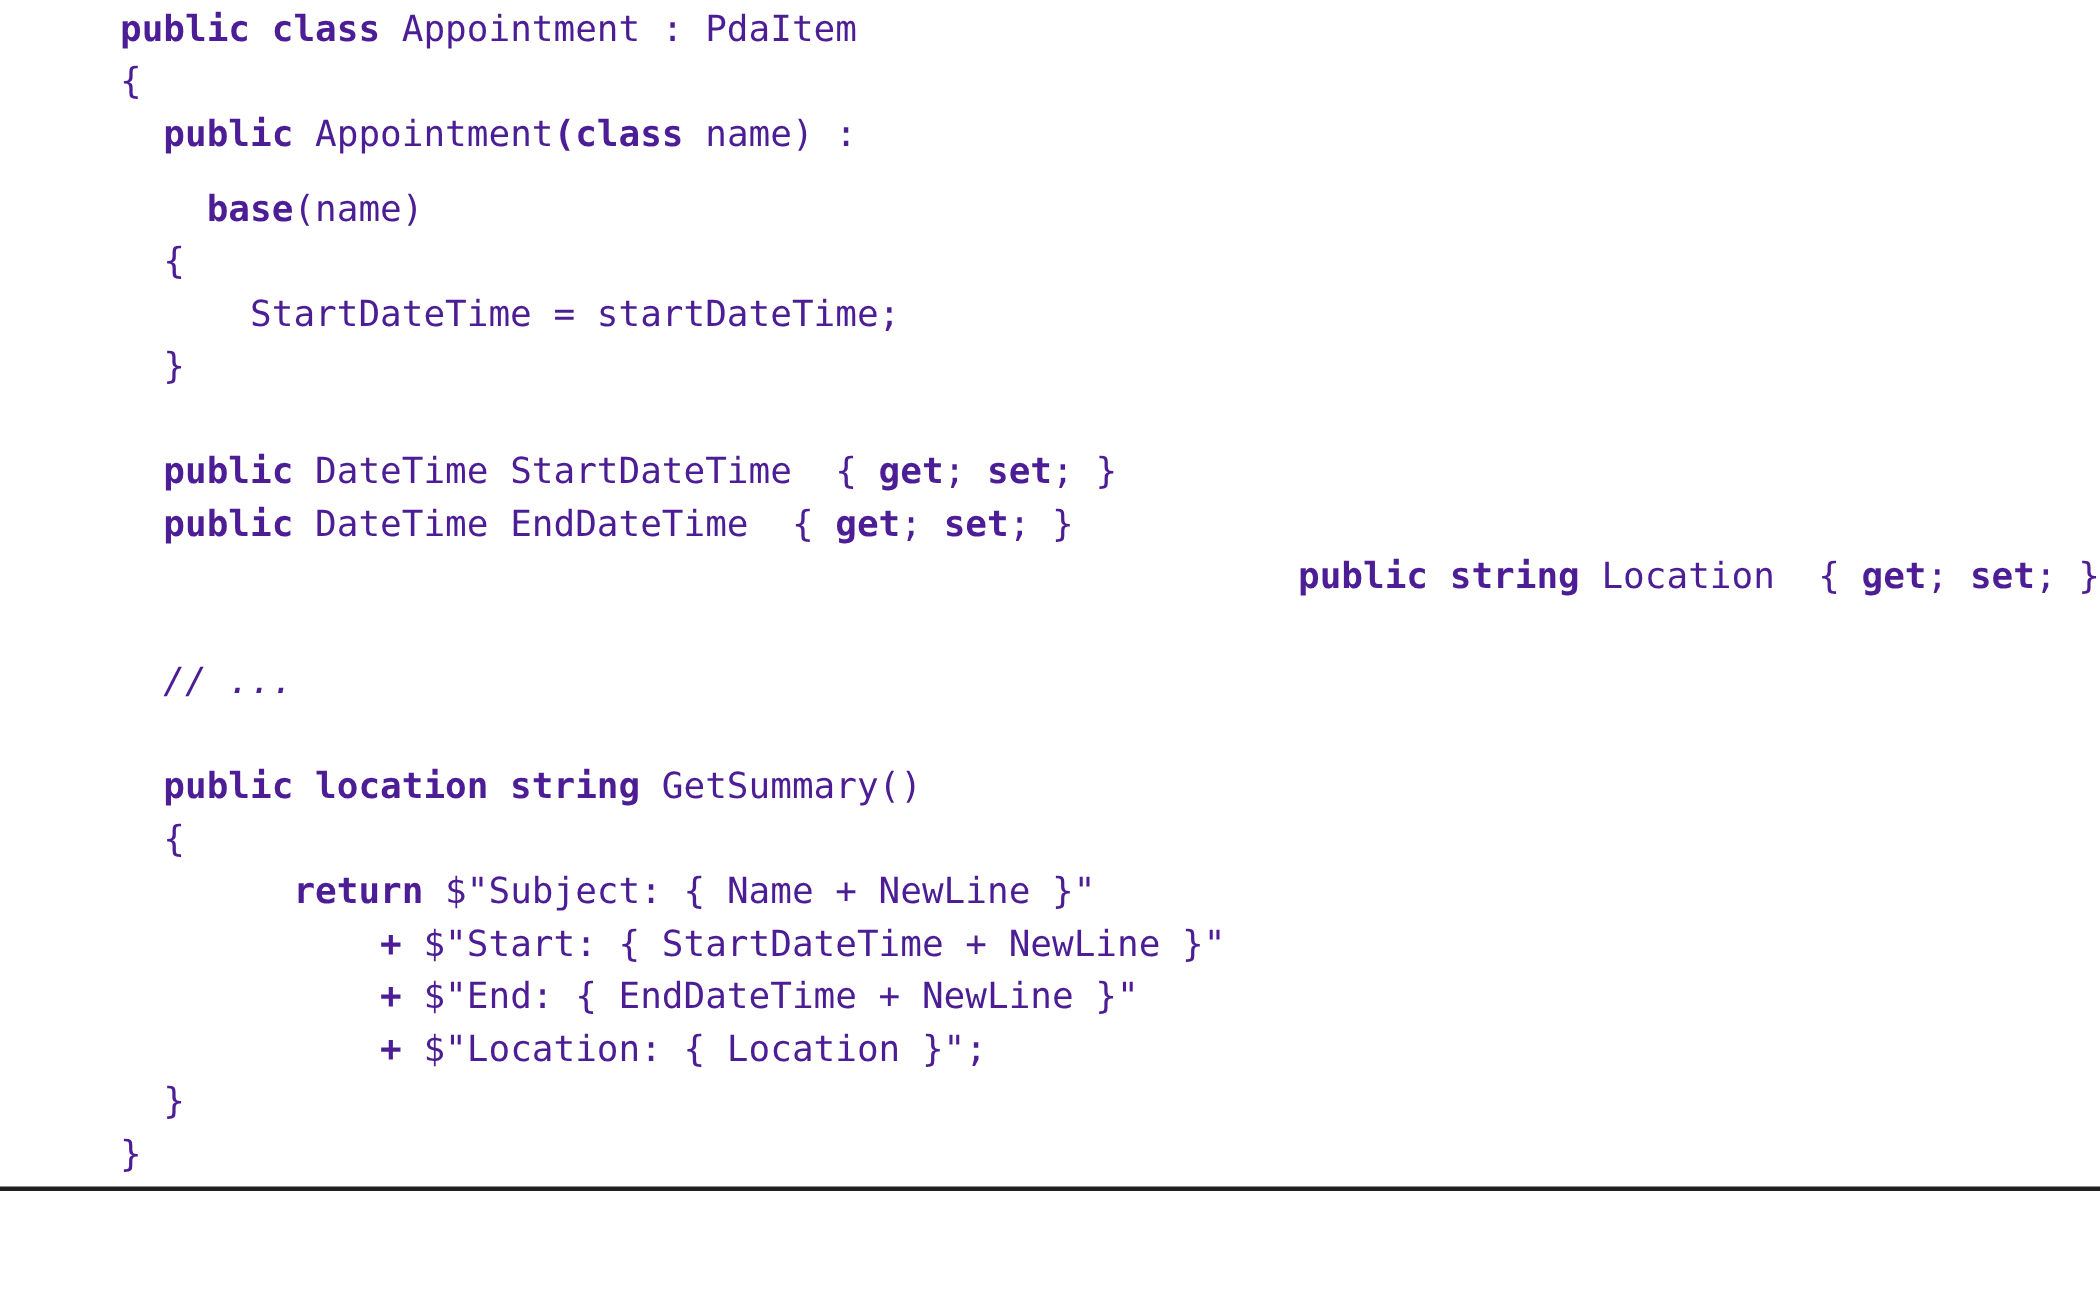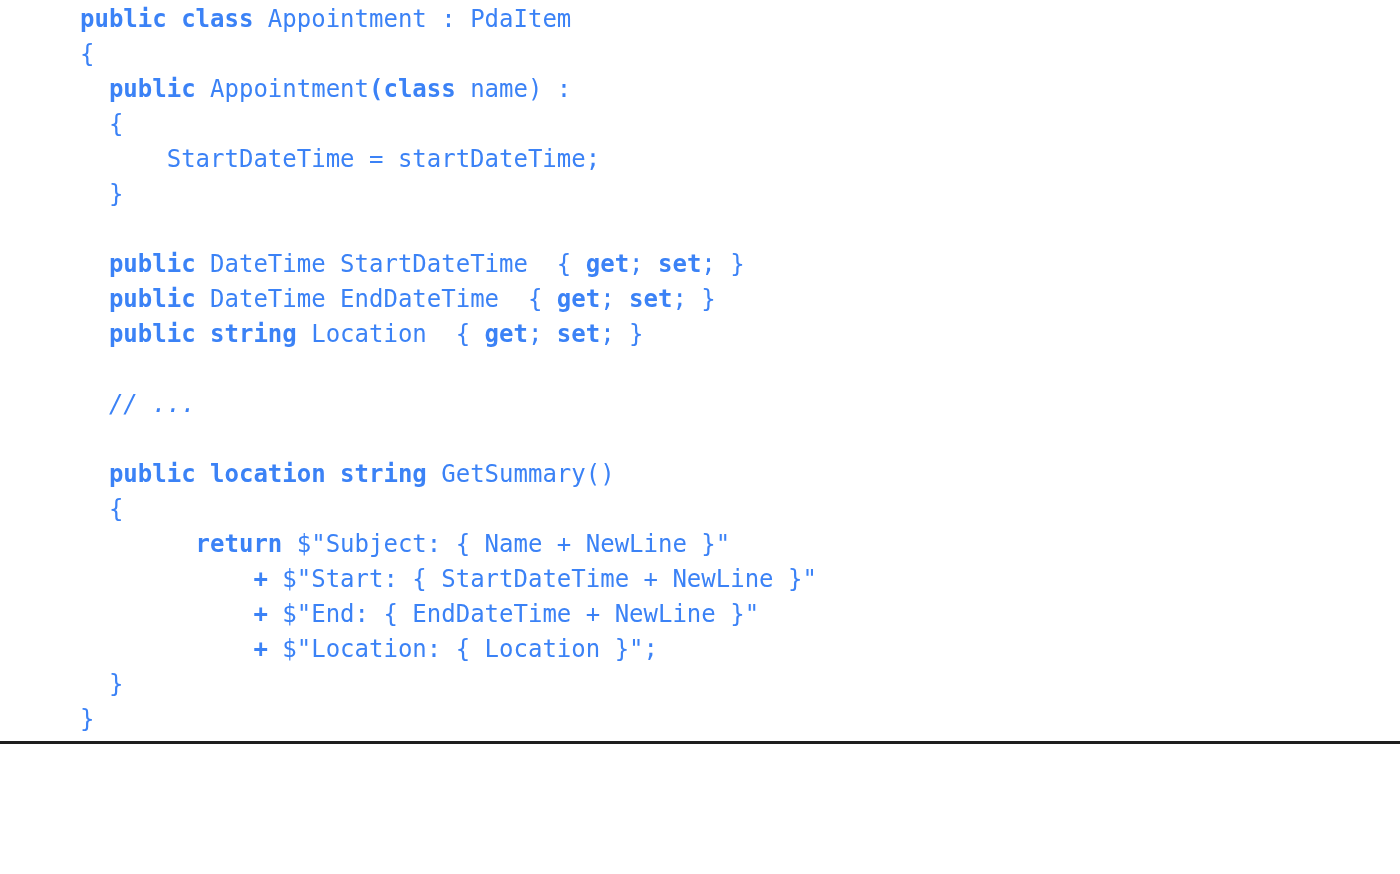--- a/index.html
+++ b/index.html
@@ -16,7 +16,7 @@
     font-family: "DejaVu Sans Mono", "Liberation Mono", monospace;
     font-size: 24px;
     line-height: 35px;
-    color: #3b82f6;
+    color: #4c1d95;
   }
   .code-listing {
     padding: 2px 0 0 80px;

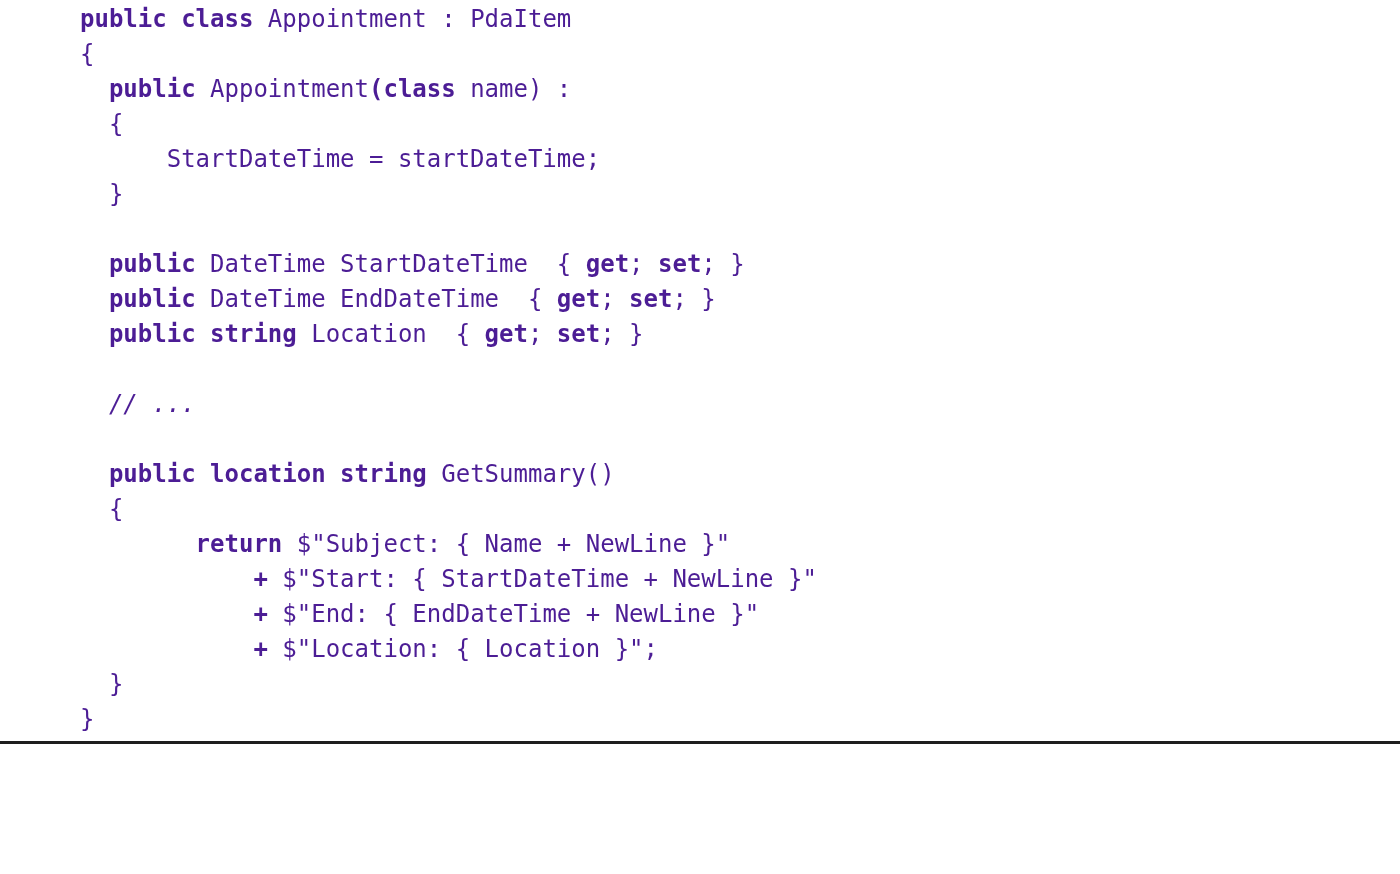--- a/index.html
+++ b/index.html
@@ -47,6 +47,7 @@
       <div class="code-line"><span class="tok-b">public class</span><span class="tok"> Appointment : PdaItem</span></div>
       <div class="code-line"><span class="tok">{</span></div>
       <div class="code-line" style="padding-left: 2ch;"><span class="tok-b">public</span><span class="tok"> Appointment</span><span class="tok-b">(class</span><span class="tok"> name) :</span></div>
+      <div class="code-line mt-extra" style="padding-left: 4ch;"><span class="tok-b">base</span><span class="tok">(name)</span></div>
       <div class="code-line" style="padding-left: 2ch;"><span class="tok">{</span></div>
       <div class="code-line" style="padding-left: 6ch;"><span class="tok">StartDateTime = startDateTime;</span></div>
       <div class="code-line" style="padding-left: 2ch;"><span class="tok">}</span></div>

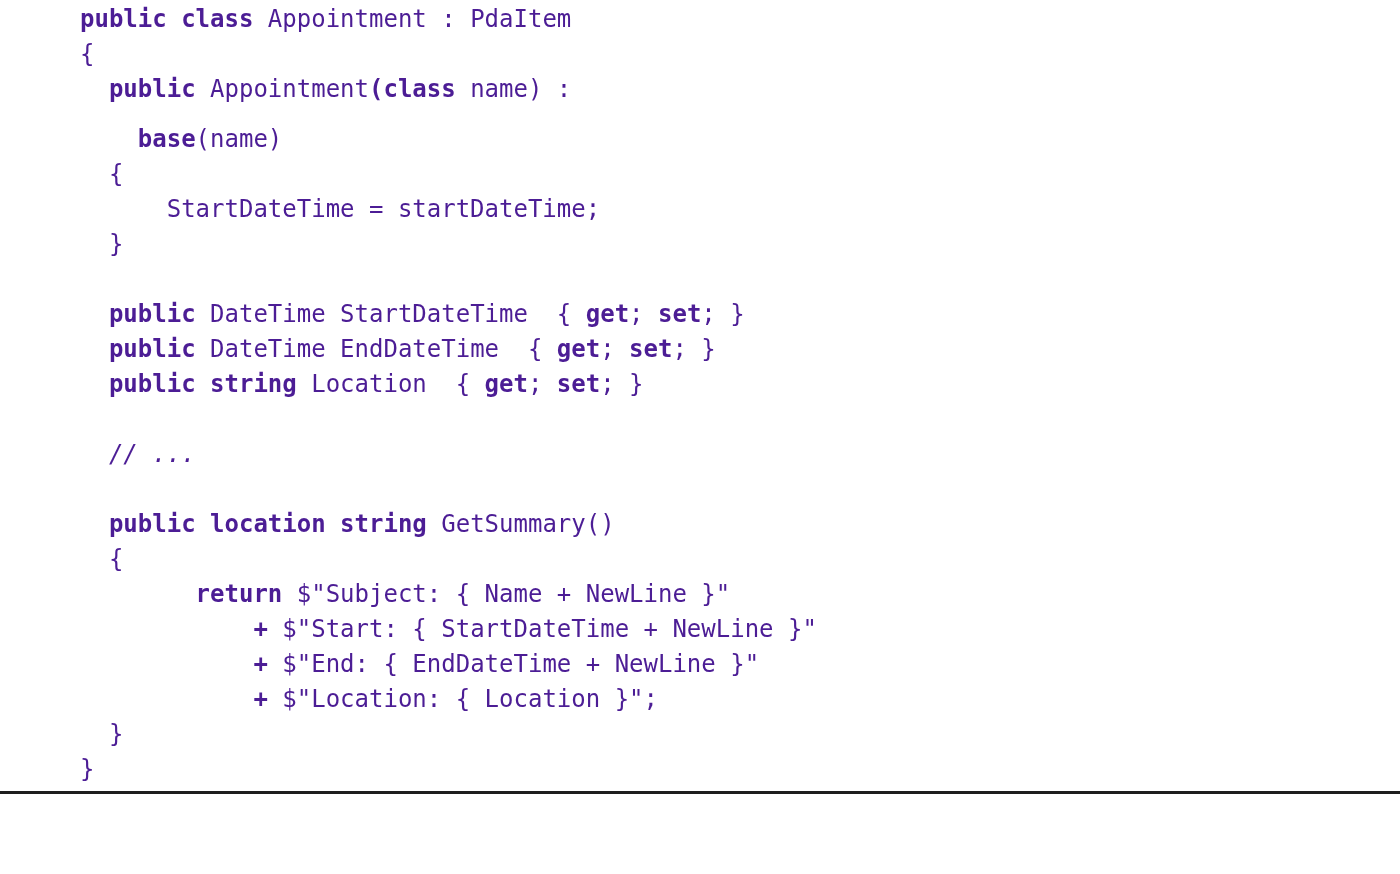--- a/index.html
+++ b/index.html
@@ -54,7 +54,7 @@
       <div class="code-line">&nbsp;</div>
       <div class="code-line" style="padding-left: 2ch;"><span class="tok-b">public</span><span class="tok"> DateTime StartDateTime  { </span><span class="tok-b">get</span><span class="tok">; </span><span class="tok-b">set</span><span class="tok">; }</span></div>
       <div class="code-line" style="padding-left: 2ch;"><span class="tok-b">public</span><span class="tok"> DateTime EndDateTime  { </span><span class="tok-b">get</span><span class="tok">; </span><span class="tok-b">set</span><span class="tok">; }</span></div>
-      <div class="code-line" style="padding-left: 2ch;"><span class="tok-b">public string</span><span class="tok"> Location  { </span><span class="tok-b">get</span><span class="tok">; </span><span class="tok-b">set</span><span class="tok">; }</span></div>
+      <div class="code-line" style="padding-left: 2ch; text-align: right;"><span class="tok-b">public string</span><span class="tok"> Location  { </span><span class="tok-b">get</span><span class="tok">; </span><span class="tok-b">set</span><span class="tok">; }</span></div>
       <div class="code-line">&nbsp;</div>
       <div class="code-line" style="padding-left: 2ch;"><span class="tok-i">// ...</span></div>
       <div class="code-line">&nbsp;</div>

